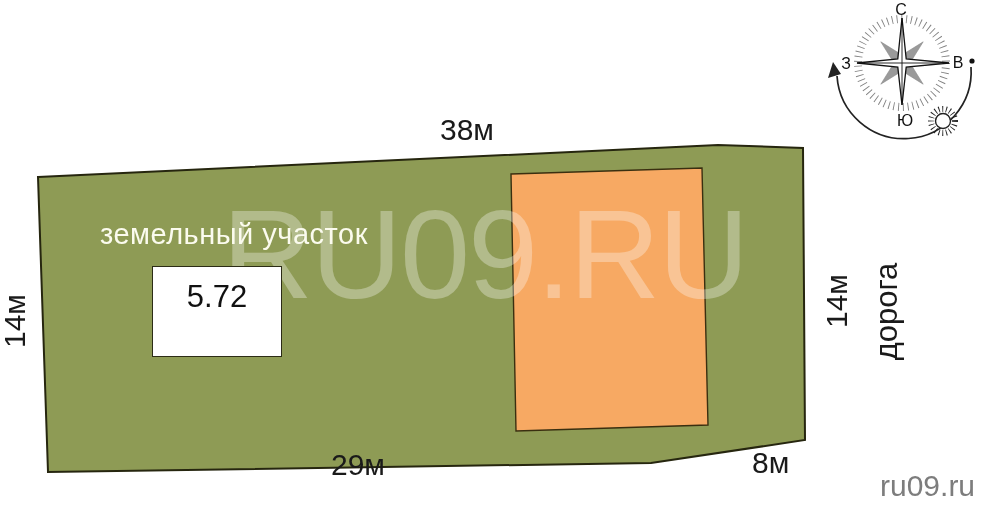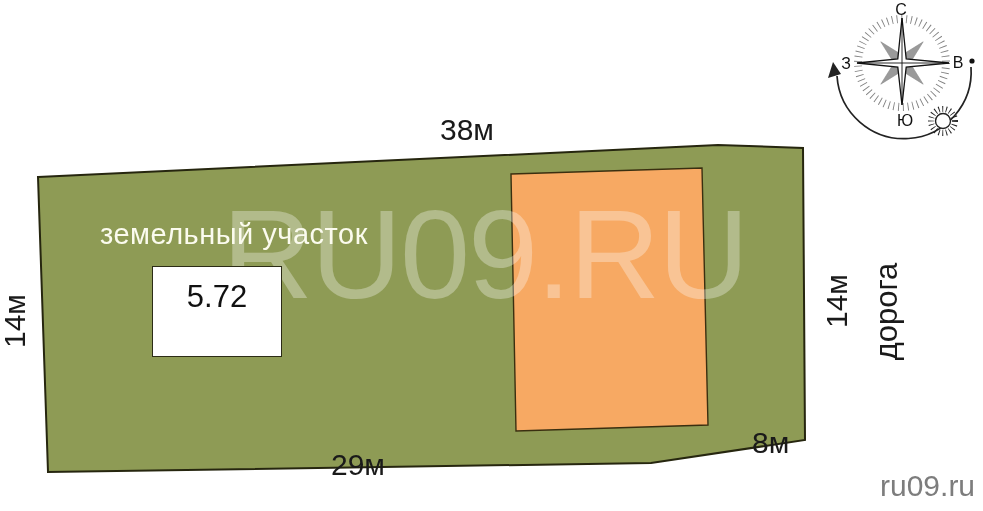--- a/index.html
+++ b/index.html
@@ -68,7 +68,7 @@
 
   <div class="label" style="left:403px;top:115px;margin-left:37px;">38м</div>
   <div class="label" style="left:331px;top:450px;">29м</div>
-  <div class="label" style="left:752px;top:428px;">8м</div>
+  <div class="label" style="left:752px;top:448px;">8м</div>
   <div class="label vert" style="left:-20px;top:306px;width:70px;">14м</div>
   <div class="label vert" style="left:802px;top:286px;width:70px;">14м</div>
   <div class="label vert" style="left:831px;top:296px;width:110px;font-size:31px;">дорога</div>

